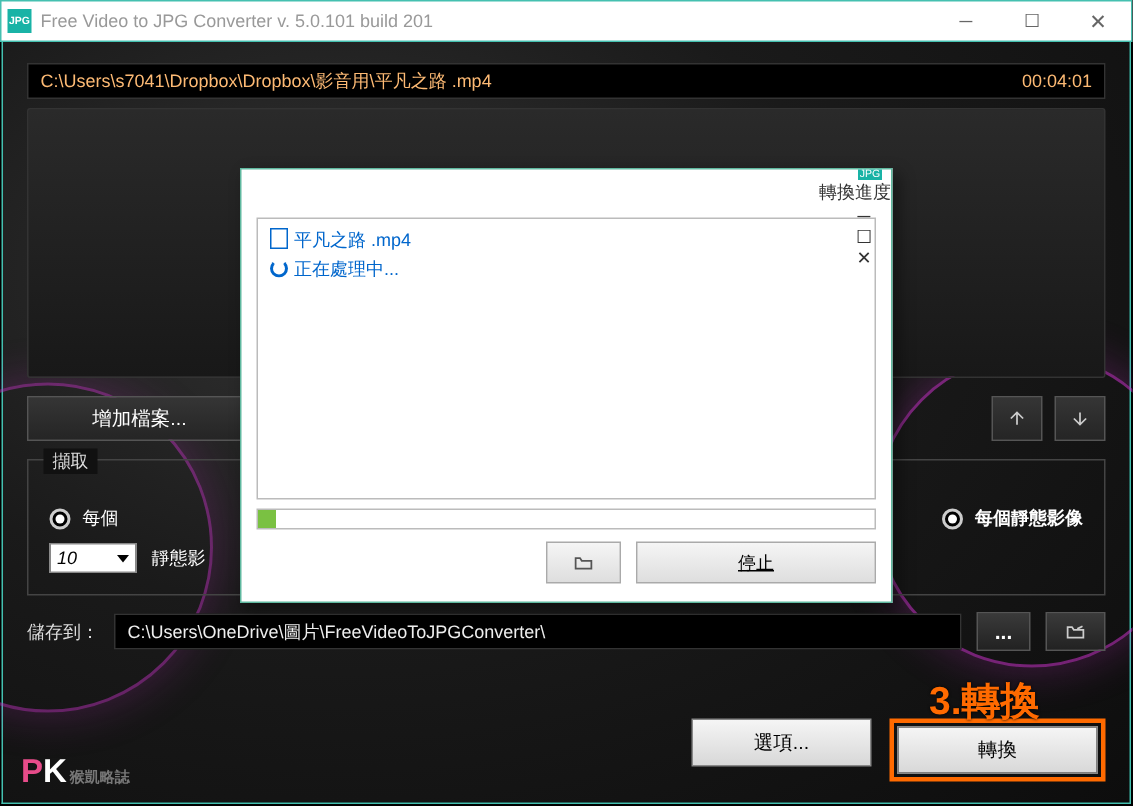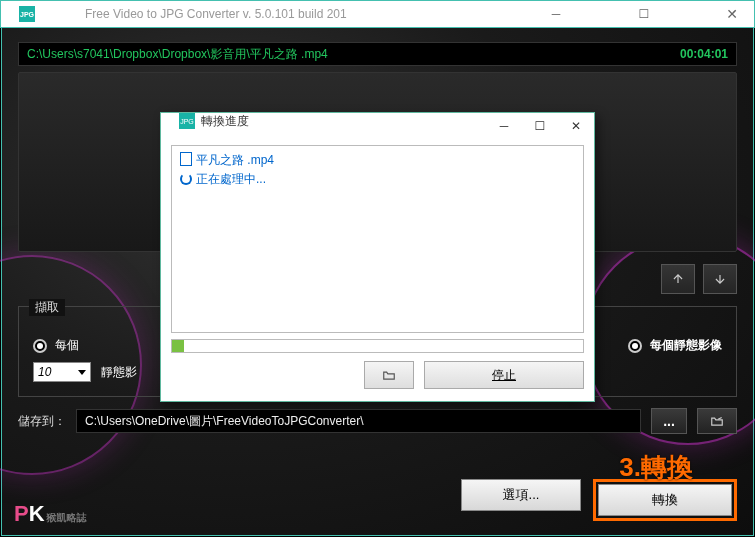--- a/index.html
+++ b/index.html
@@ -5,7 +5,7 @@
 * { box-sizing: border-box; margin: 0; padding: 0; font-family: "Microsoft JhengHei", "Segoe UI", sans-serif; }
 body { width: 755px; height: 537px; overflow: hidden; position: relative; background: #000; }
 
-.titlebar { height: 28px; background: #fff; border: 1px solid #44c0b0; display: flex; align-items: center; padding-left: 18px; font-size: 12px; color: #999; gap: 44px; }
+.titlebar { height: 28px; background: #fff; border: 1px solid #44c0b0; display: flex; align-items: center; padding-left: 4px; font-size: 12px; color: #999; }
 .titlebar .appicon { width: 16px; height: 16px; background: #19b3a6; margin-right: 6px; display: flex; align-items: center; justify-content: center; font-size: 7px; color: #fff; font-weight: bold; }
 .titlebar .spacer { flex: 1; }
 .titlebar .winbtn { width: 44px; height: 27px; display: flex; align-items: center; justify-content: center; color: #666; font-size: 12px; }

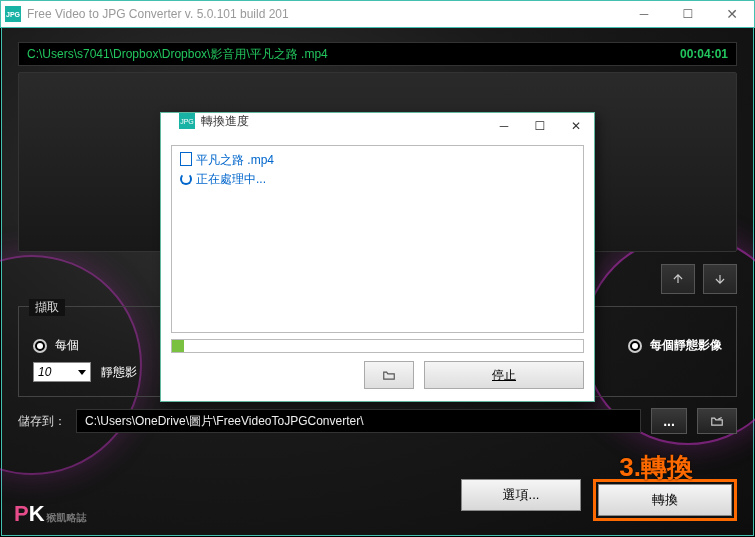--- a/index.html
+++ b/index.html
@@ -16,7 +16,7 @@
 .purple1 { position: absolute; width: 220px; height: 220px; border-radius: 50%; border: 2px solid rgba(200,50,200,0.45); left: -80px; bottom: 60px; box-shadow: 0 0 30px rgba(200,50,200,0.25); }
 .purple2 { position: absolute; width: 210px; height: 210px; border-radius: 50%; border: 2px solid rgba(200,50,200,0.55); right: -40px; bottom: 90px; box-shadow: 0 0 30px rgba(200,50,200,0.3); }
 
-.pathbar { position: absolute; top: 14px; left: 16px; right: 16px; height: 24px; background: #000; border: 1px solid #333; display: flex; align-items: center; padding: 0 8px; color: #22c55e; font-size: 12px; }
+.pathbar { position: absolute; top: 14px; left: 16px; right: 16px; height: 24px; background: #000; border: 1px solid #333; display: flex; align-items: center; padding: 0 8px; color: #fdba74; font-size: 12px; }
 .pathbar .dur { margin-left: auto; font-weight: bold; }
 
 .videoarea { position: absolute; top: 44px; left: 16px; right: 16px; height: 180px; background: linear-gradient(#2a2a2a,#181818); border: 1px solid #333; border-radius: 2px; }

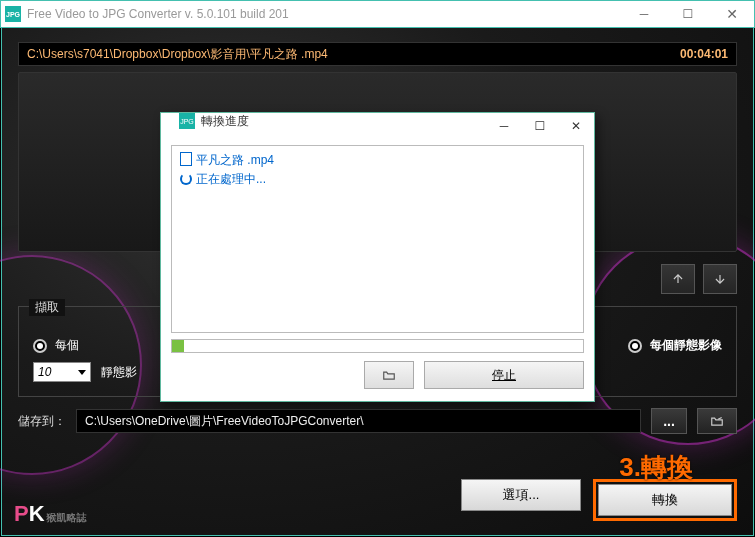--- a/index.html
+++ b/index.html
@@ -17,7 +17,7 @@
 .purple2 { position: absolute; width: 210px; height: 210px; border-radius: 50%; border: 2px solid rgba(200,50,200,0.55); right: -40px; bottom: 90px; box-shadow: 0 0 30px rgba(200,50,200,0.3); }
 
 .pathbar { position: absolute; top: 14px; left: 16px; right: 16px; height: 24px; background: #000; border: 1px solid #333; display: flex; align-items: center; padding: 0 8px; color: #fdba74; font-size: 12px; }
-.pathbar .dur { margin-left: auto; font-weight: bold; }
+.pathbar .dur { margin-left: auto; font-weight: normal; }
 
 .videoarea { position: absolute; top: 44px; left: 16px; right: 16px; height: 180px; background: linear-gradient(#2a2a2a,#181818); border: 1px solid #333; border-radius: 2px; }
 

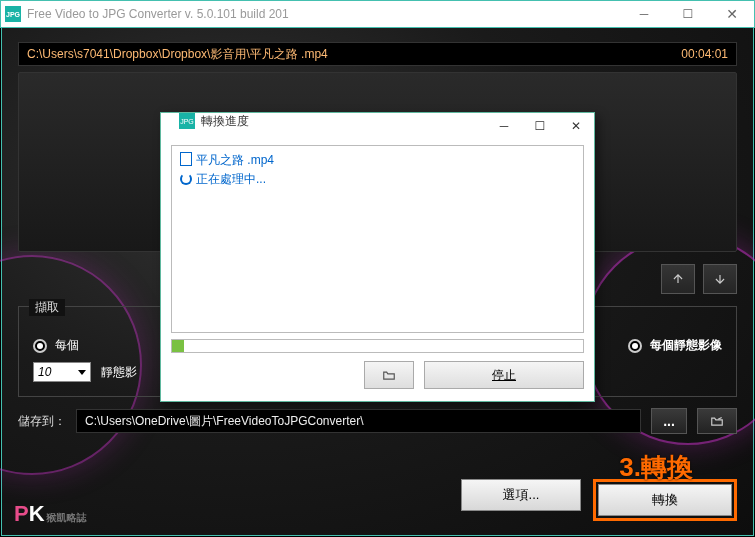--- a/index.html
+++ b/index.html
@@ -51,7 +51,7 @@
 .anno { position: absolute; right: 60px; bottom: 50px; color: #ff6a00; font-size: 26px; font-weight: bold; text-shadow: 0 0 2px #000; }
 
 .dialog { position: absolute; left: 160px; top: 112px; width: 435px; background: #fff; border: 1px solid #5fb89f; box-shadow: 4px 4px 10px rgba(0,0,0,0.4); }
-.dialog .dtitle { height: 28px; display: flex; align-items: flex-start; padding-left: 18px; font-size: 12px; color: #333; }
+.dialog .dtitle { height: 28px; display: flex; align-items: flex-end; padding-left: 6px; font-size: 12px; color: #333; flex-direction: column; }
 .dialog .dicon { width: 16px; height: 16px; background: #19b3a6; margin-right: 6px; display: flex; align-items: center; justify-content: center; font-size: 7px; color: #fff; }
 .dialog .dspacer { flex: 1; }
 .dialog .dwin { width: 36px; height: 26px; display: flex; align-items: center; justify-content: center; color: #333; font-size: 12px; }

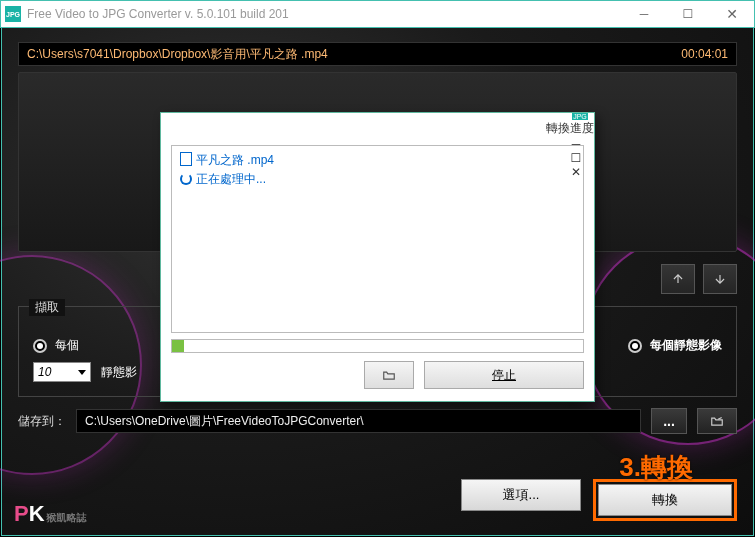--- a/index.html
+++ b/index.html
@@ -91,6 +91,7 @@
   <div class="videoarea"></div>
 
   <div class="addrow">
+    <div class="btn-dark addbtn">增加檔案...</div>
     <div style="flex:1"></div>
     <div class="btn-dark arrowbtn">
       <svg class="icon" viewBox="0 0 24 24" fill="none" stroke="#ccc" stroke-width="2">

